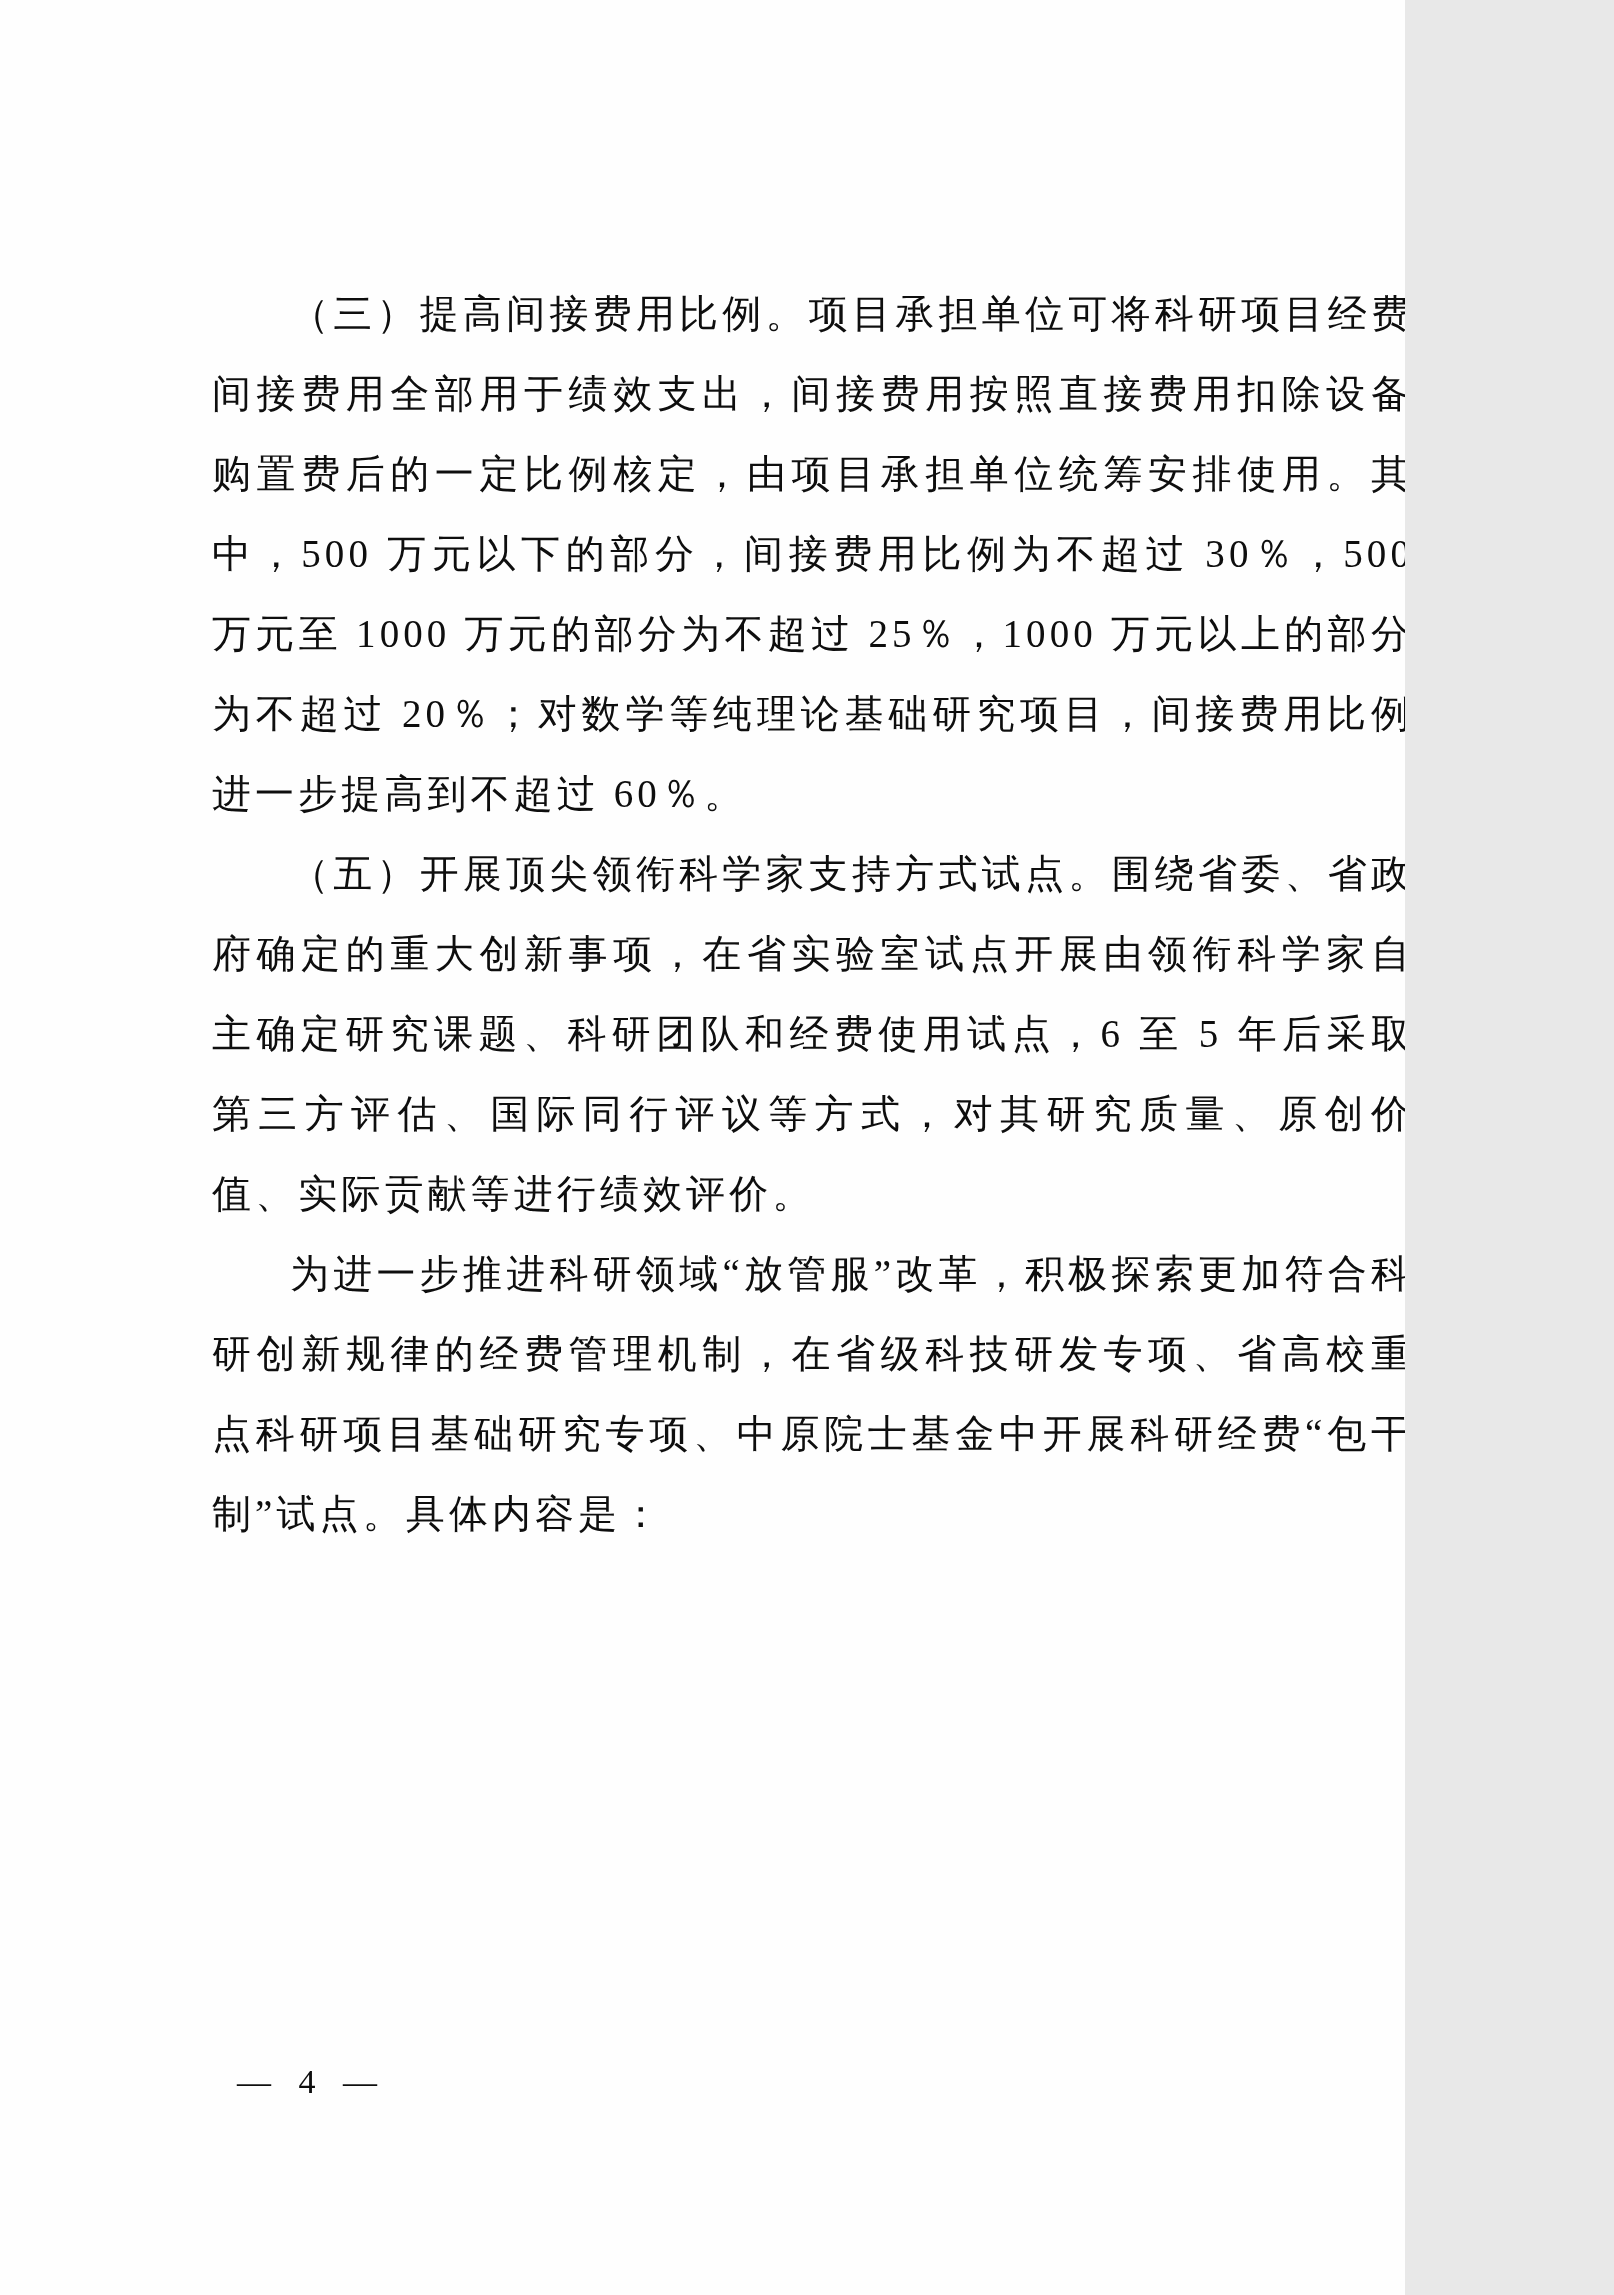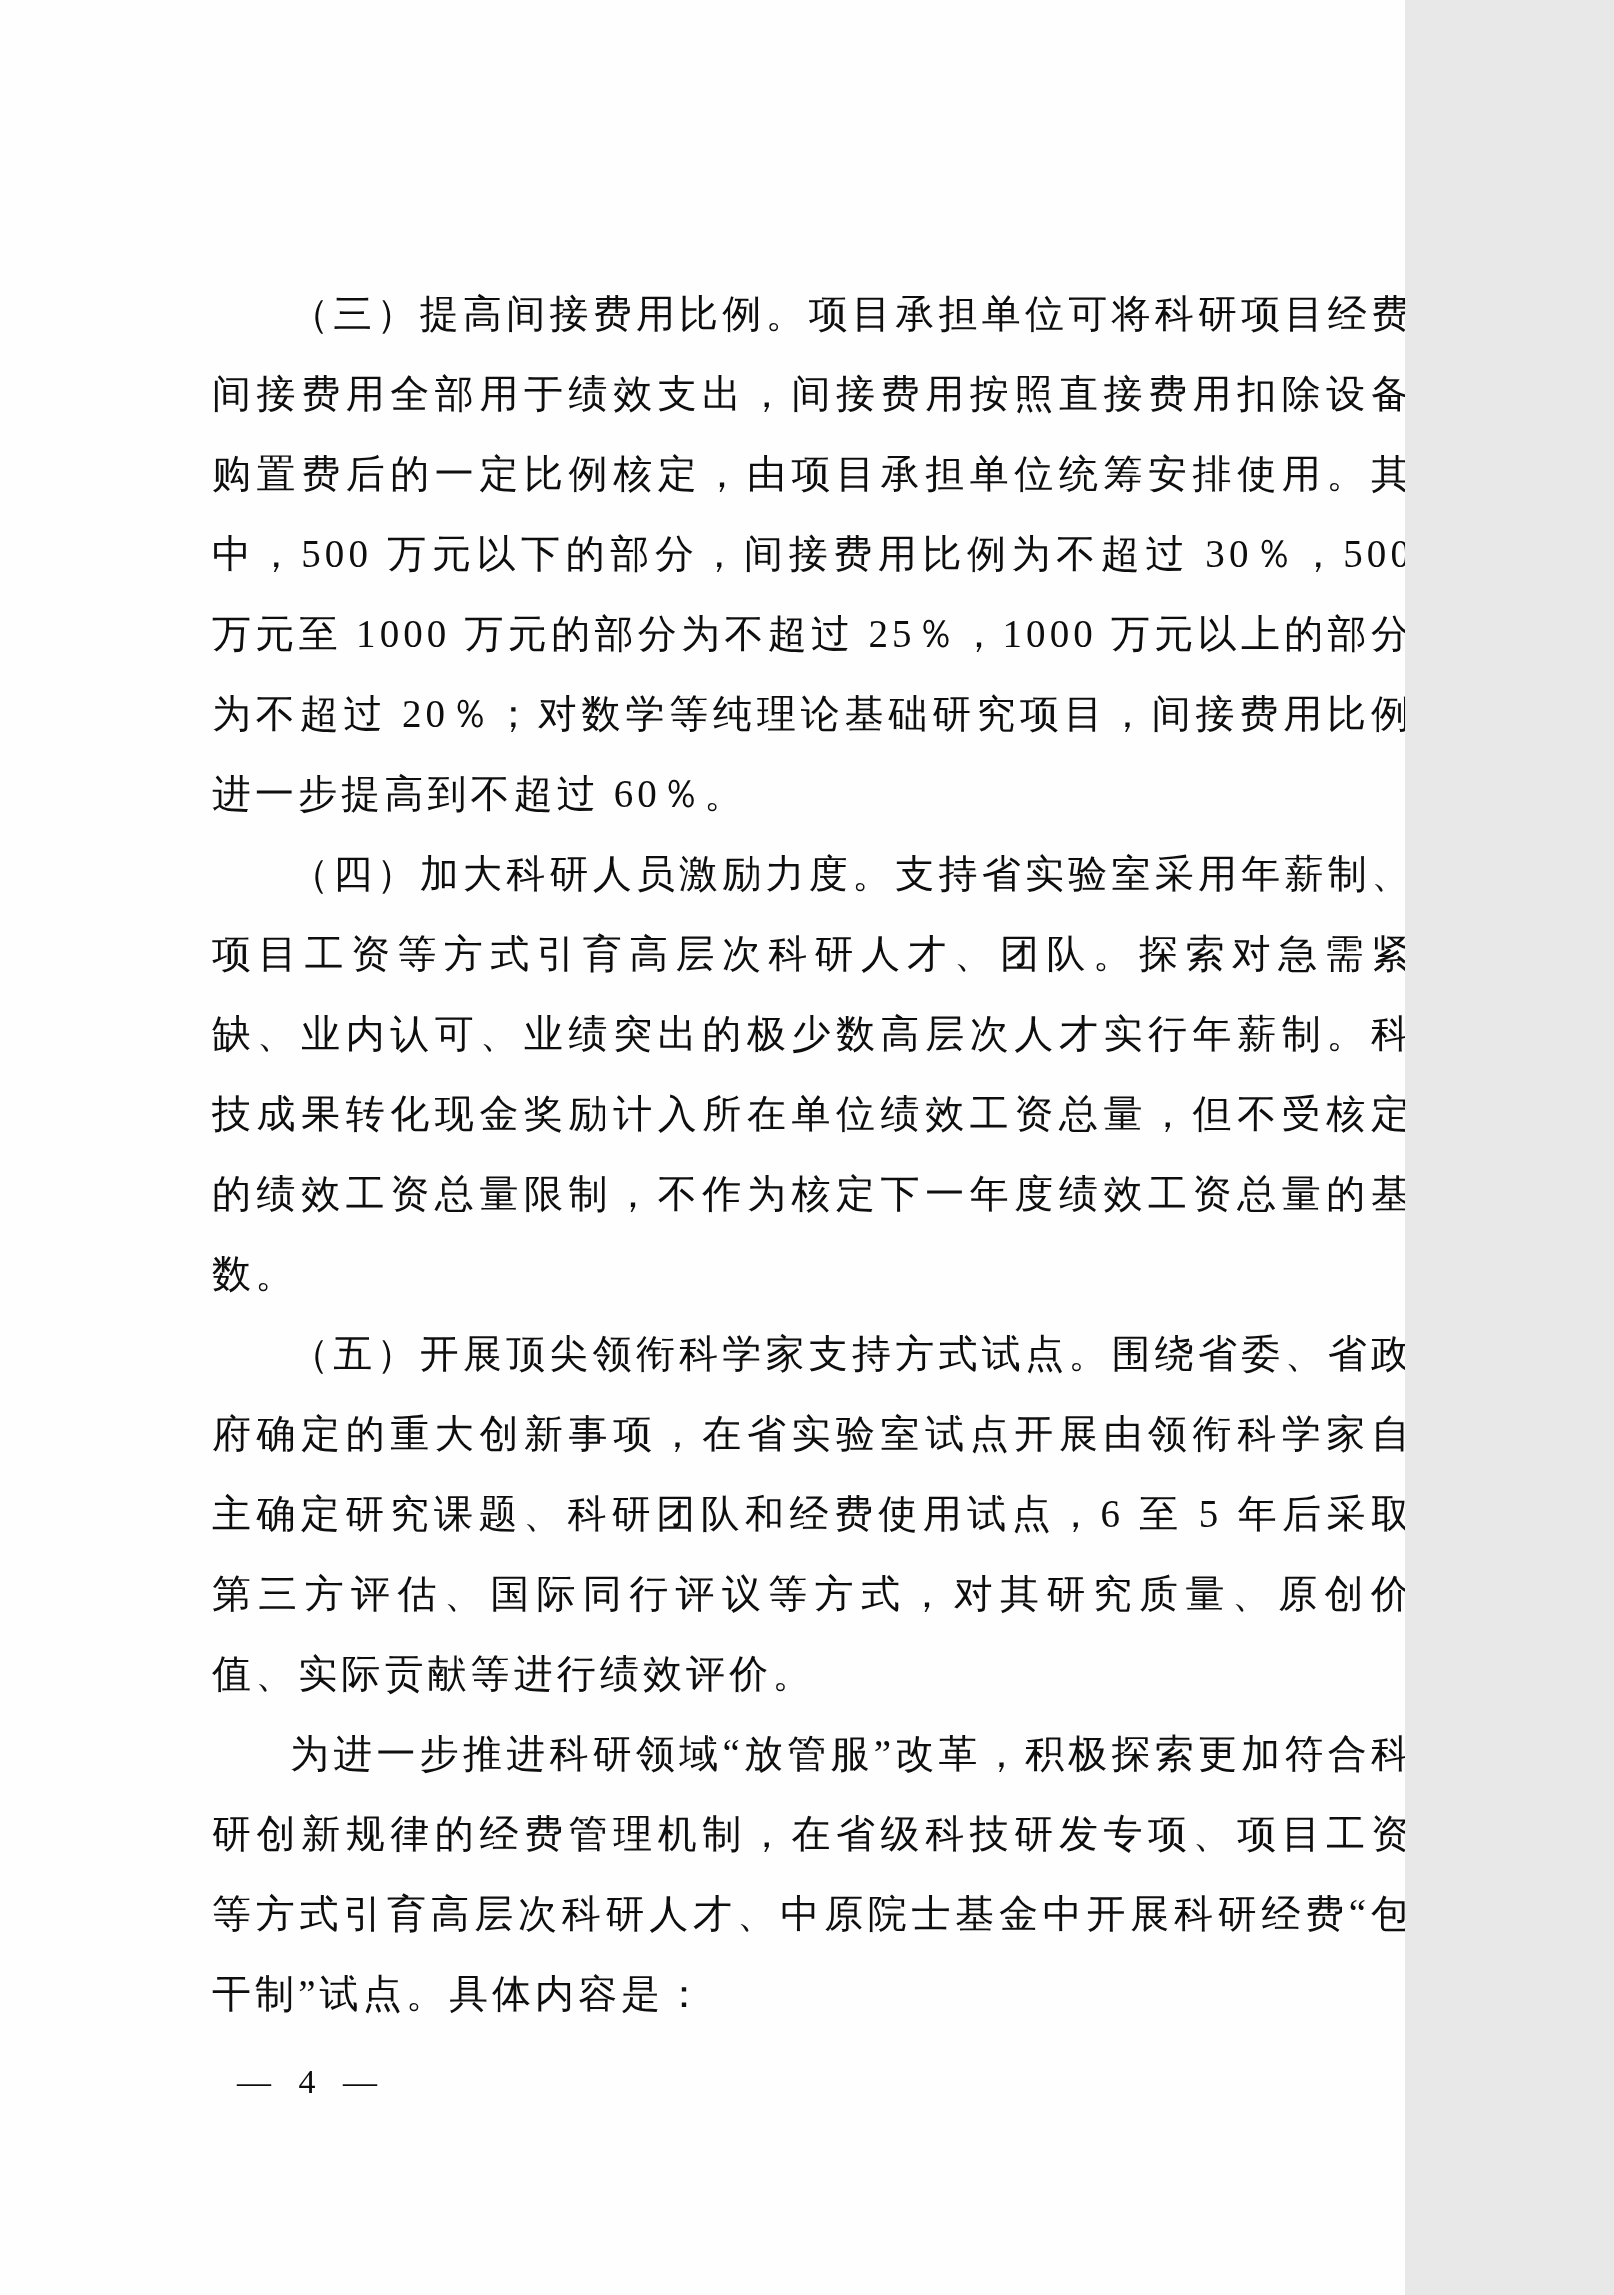--- a/index.html
+++ b/index.html
@@ -54,7 +54,6 @@
 <div class="page">
   <div class="content">
     <p>（三）提高间接费用比例。项目承担单位可将科研项目经费间接费用全部用于绩效支出，间接费用按照直接费用扣除设备购置费后的一定比例核定，由项目承担单位统筹安排使用。其中，500 万元以下的部分，间接费用比例为不超过 30％，500 万元至 1000 万元的部分为不超过 25％，1000 万元以上的部分为不超过 20％；对数学等纯理论基础研究项目，间接费用比例进一步提高到不超过 60％。</p>
-    <p>（四）加大科研人员激励力度。支持省实验室采用年薪制、项目工资等方式引育高层次科研人才、团队。探索对急需紧缺、业内认可、业绩突出的极少数高层次人才实行年薪制。科技成果转化现金奖励计入所在单位绩效工资总量，但不受核定的绩效工资总量限制，不作为核定下一年度绩效工资总量的基数。</p>
     <p>（五）开展顶尖领衔科学家支持方式试点。围绕省委、省政府确定的重大创新事项，在省实验室试点开展由领衔科学家自主确定研究课题、科研团队和经费使用试点，6 至 5 年后采取第三方评估、国际同行评议等方式，对其研究质量、原创价值、实际贡献等进行绩效评价。</p>
     <p>为进一步推进科研领域“放管服”改革，积极探索更加符合科研创新规律的经费管理机制，在省级科技研发专项、项目工资等方式引育高层次科研人才、中原院士基金中开展科研经费“包干制”试点。具体内容是：</p>
   </div>

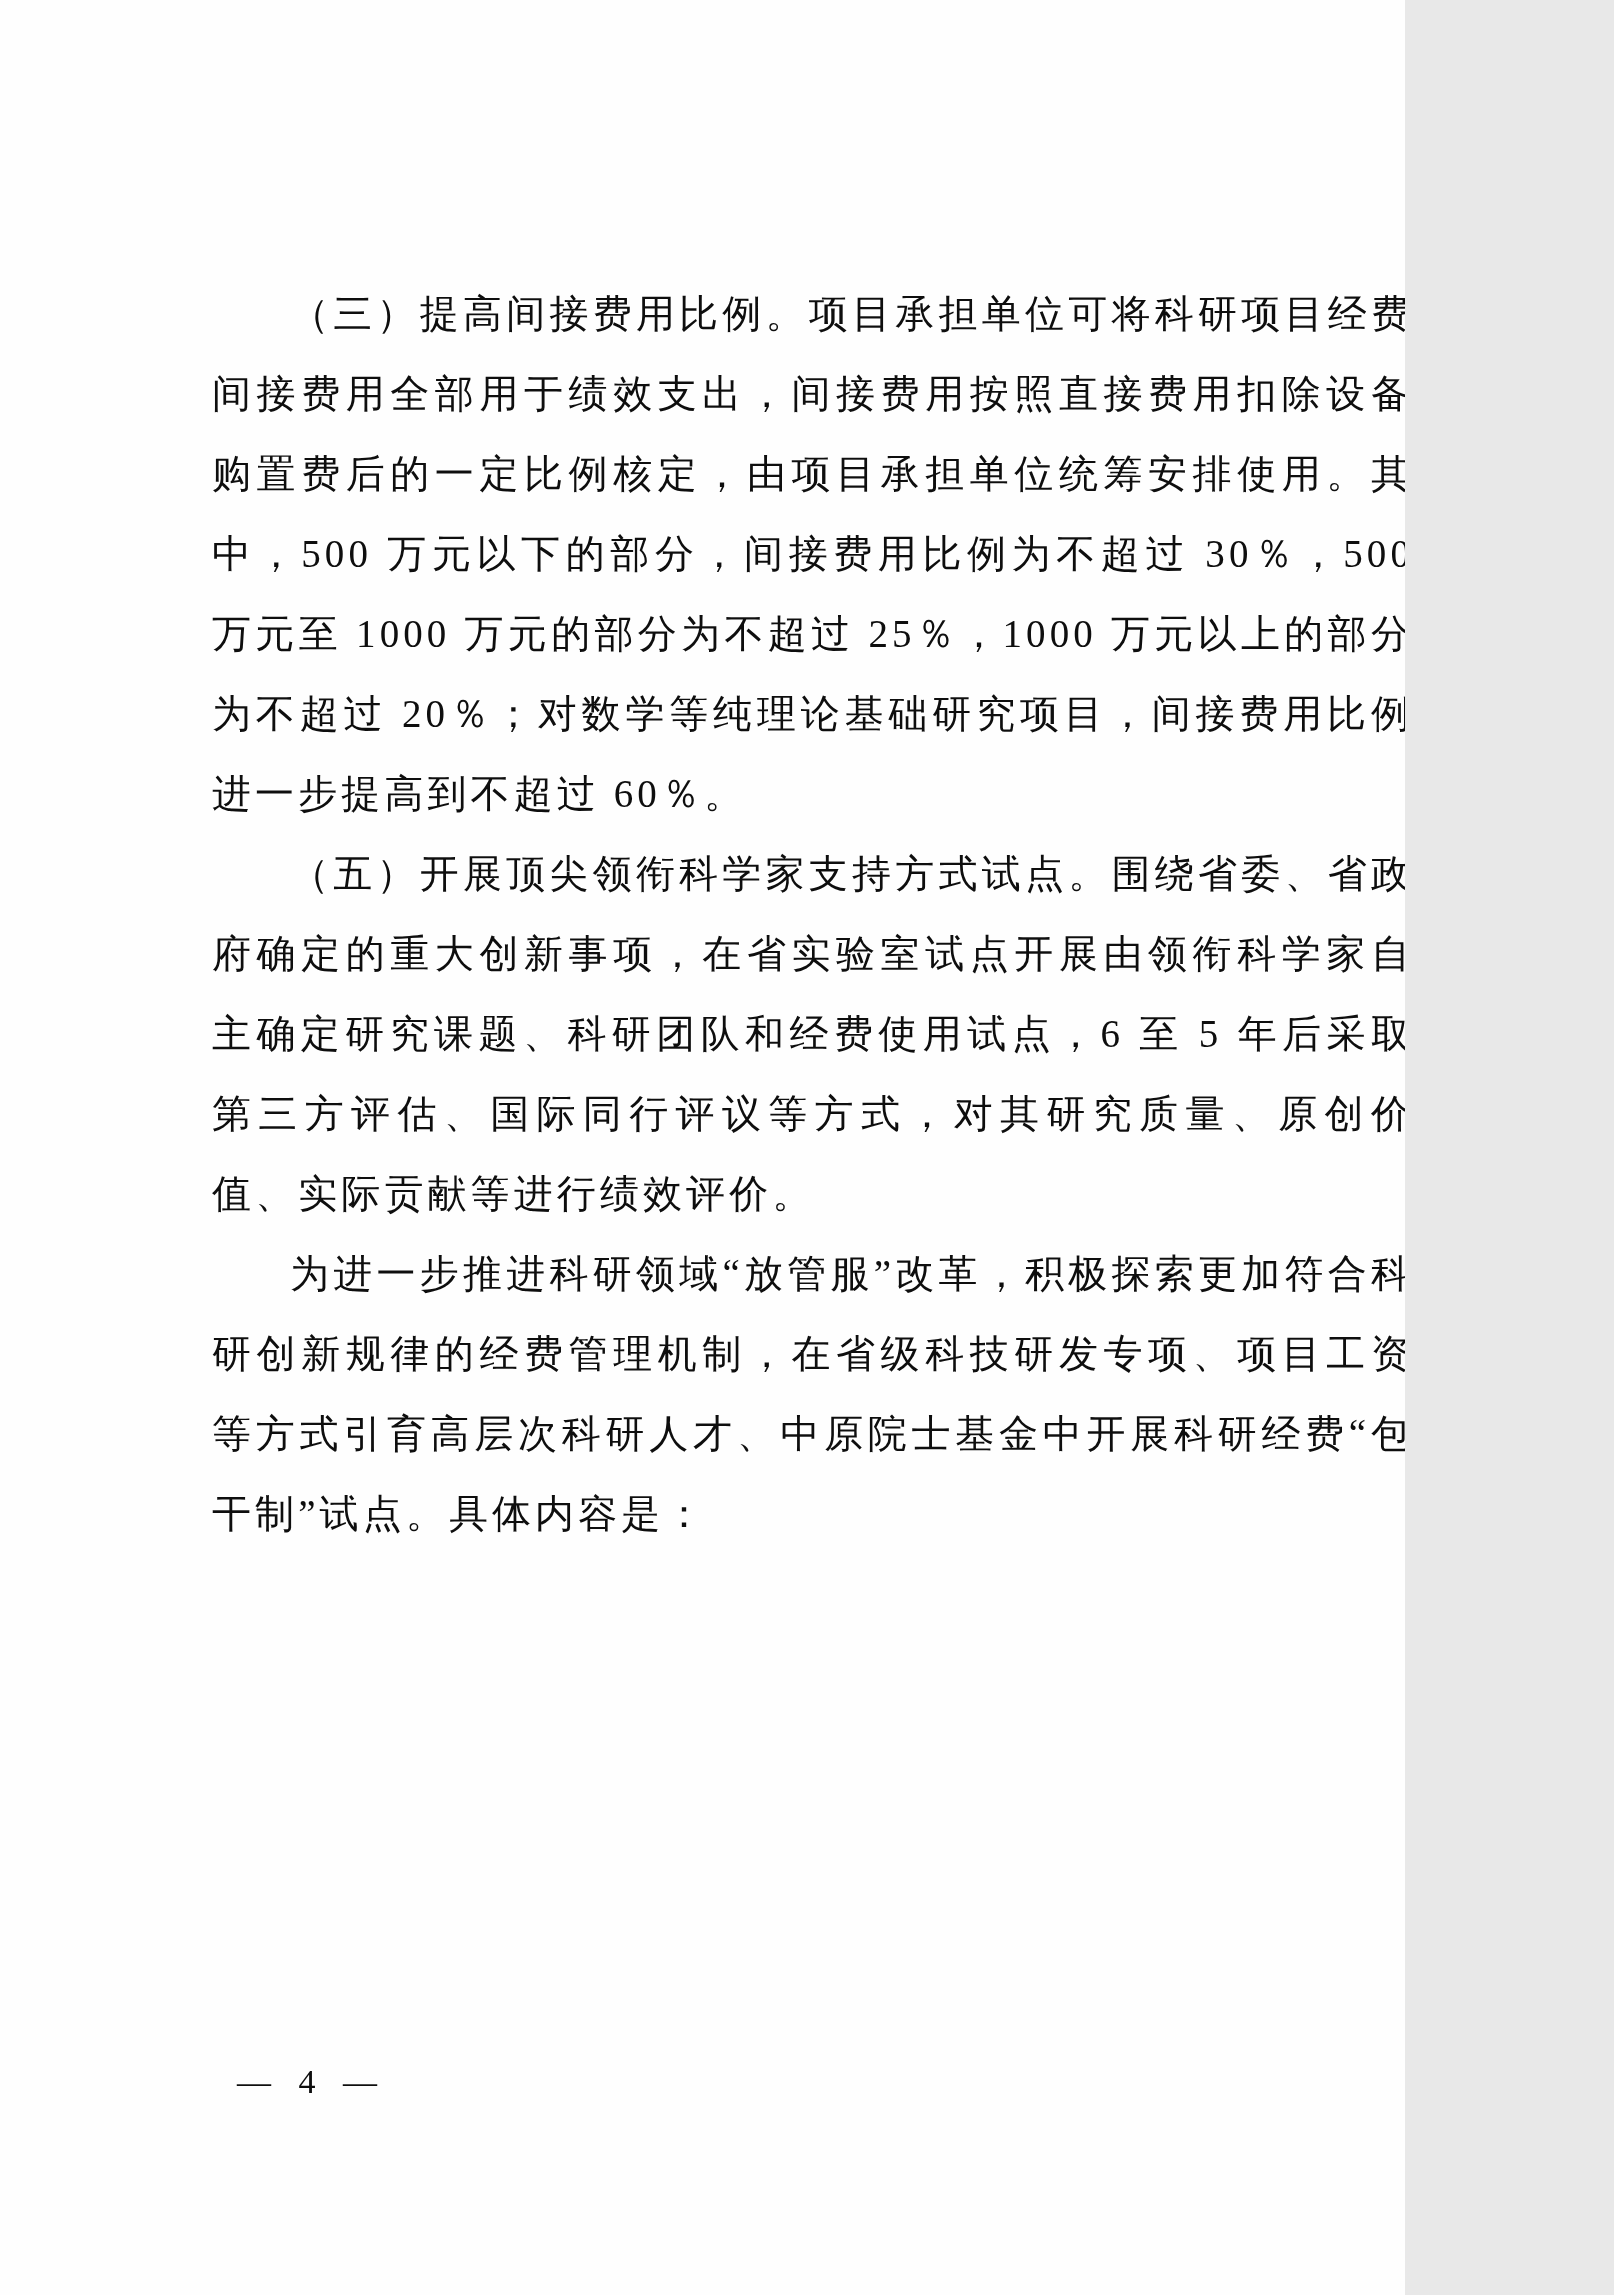--- a/index.html
+++ b/index.html
@@ -55,7 +55,7 @@
   <div class="content">
     <p>（三）提高间接费用比例。项目承担单位可将科研项目经费间接费用全部用于绩效支出，间接费用按照直接费用扣除设备购置费后的一定比例核定，由项目承担单位统筹安排使用。其中，500 万元以下的部分，间接费用比例为不超过 30％，500 万元至 1000 万元的部分为不超过 25％，1000 万元以上的部分为不超过 20％；对数学等纯理论基础研究项目，间接费用比例进一步提高到不超过 60％。</p>
     <p>（五）开展顶尖领衔科学家支持方式试点。围绕省委、省政府确定的重大创新事项，在省实验室试点开展由领衔科学家自主确定研究课题、科研团队和经费使用试点，6 至 5 年后采取第三方评估、国际同行评议等方式，对其研究质量、原创价值、实际贡献等进行绩效评价。</p>
-    <p>为进一步推进科研领域“放管服”改革，积极探索更加符合科研创新规律的经费管理机制，在省级科技研发专项、项目工资等方式引育高层次科研人才、中原院士基金中开展科研经费“包干制”试点。具体内容是：</p>
+    <p>为进一步推进科研领域“放管服”改革，积极探索更加符合科研创新规律的经费管理机制，在省级科技研发专项、省高校重点科研项目基础研究专项、中原院士基金中开展科研经费“包干制”试点。具体内容是：</p>
   </div>
 
   <div class="footer">—  4  —</div>

